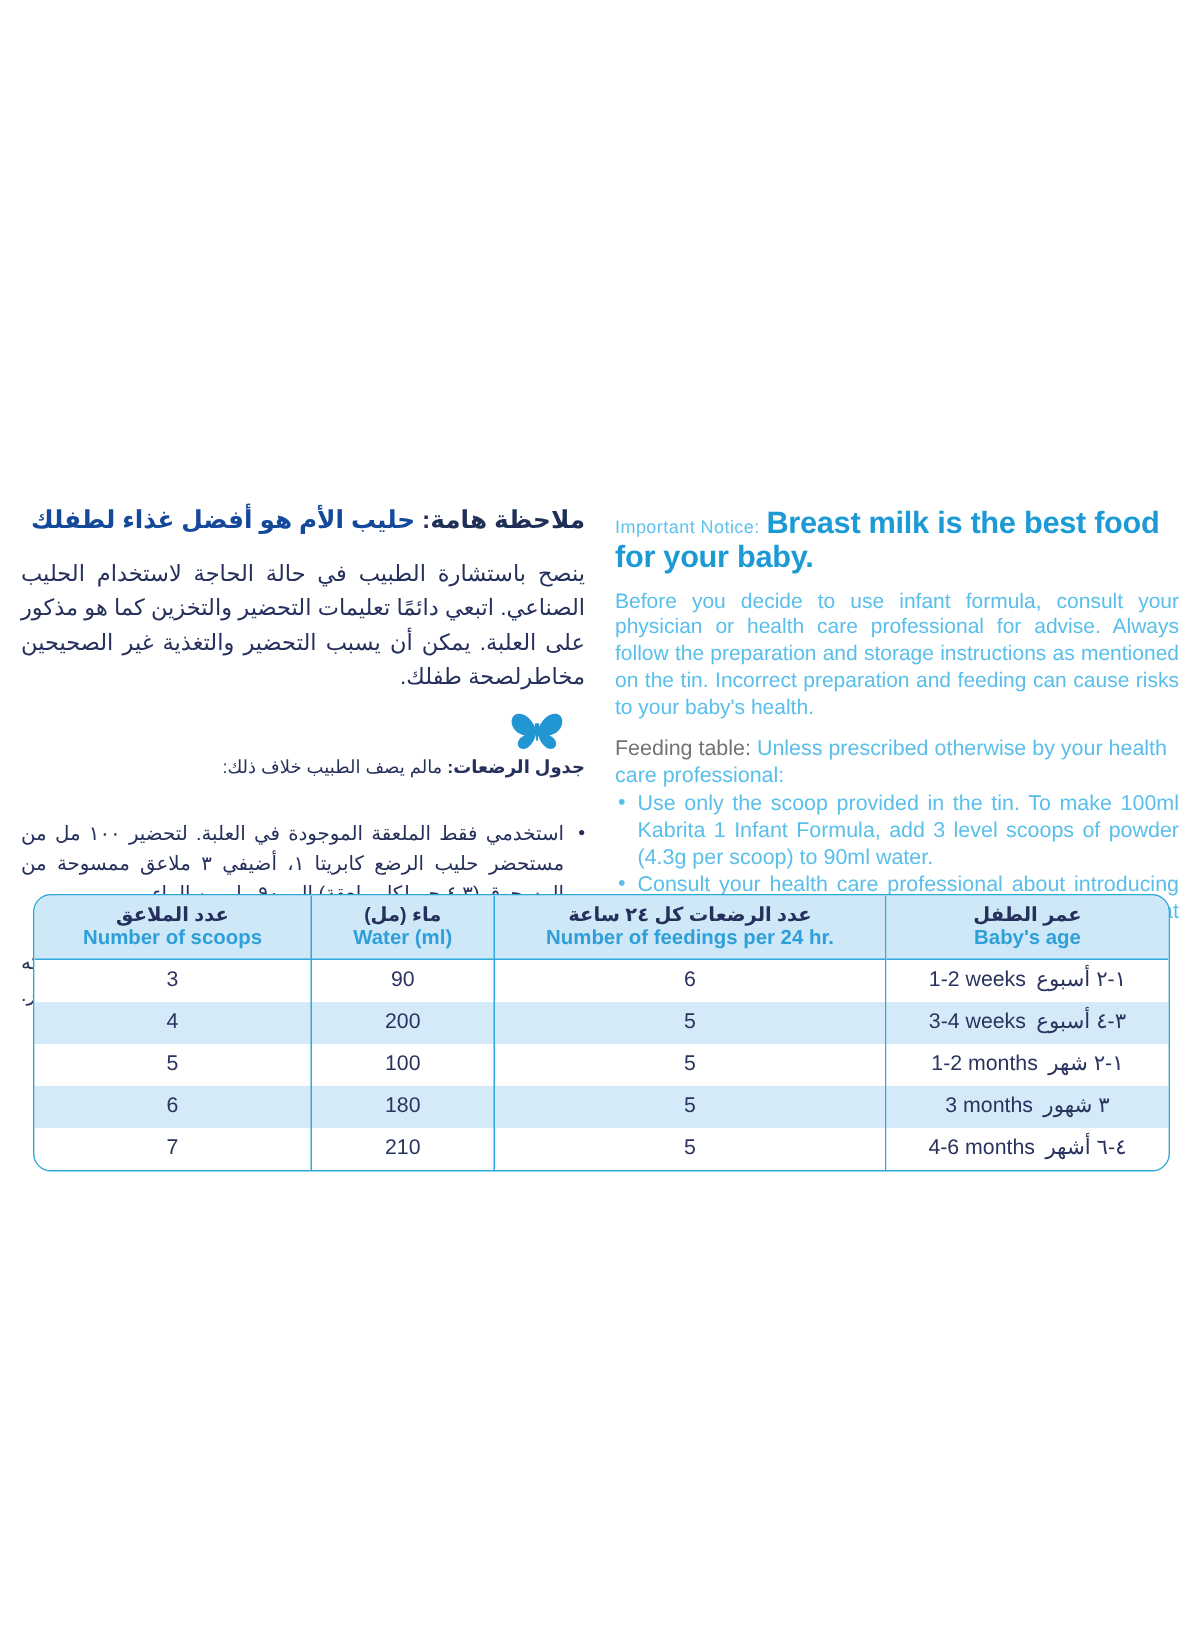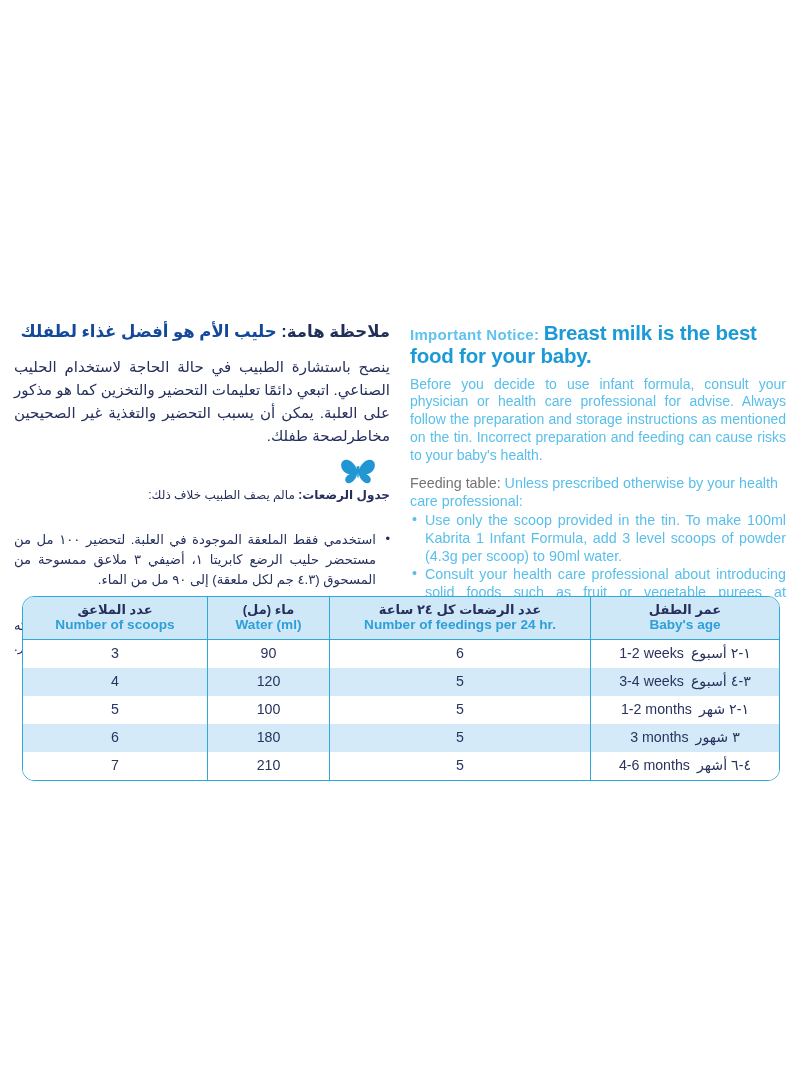--- a/index.html
+++ b/index.html
@@ -20,7 +20,7 @@
   #content {
     position: absolute;
     left: 0;
-    top: 321px;
+    top: 337px;
     width: 800px;
   }
 

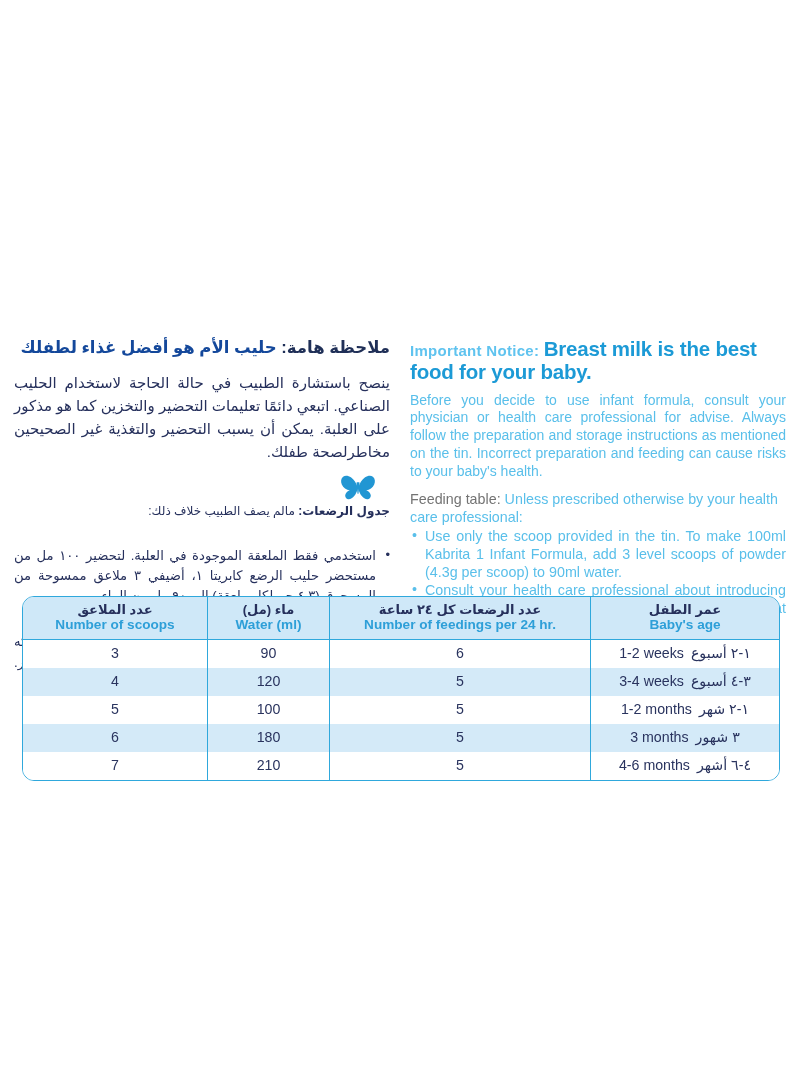--- a/index.html
+++ b/index.html
@@ -131,8 +131,8 @@
   }
   .en-heading .lbl {
     color: #5fc3ef;
-    font-weight: bold;
-    font-size: 15px;
+    font-weight: normal;
+    font-size: 12px;
     letter-spacing: 0.3px;
   }
   .en-heading .emph {

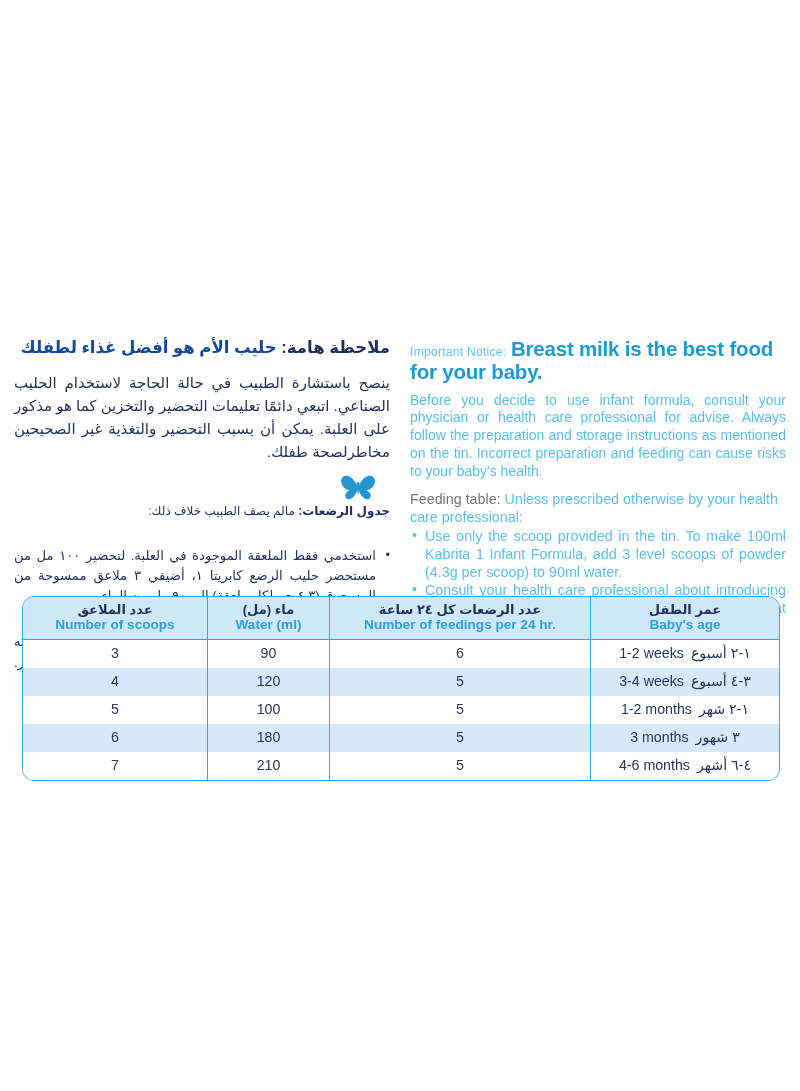--- a/index.html
+++ b/index.html
@@ -359,7 +359,7 @@
         </tr>
         <tr class="even">
           <td>4</td>
-          <td>120</td>
+          <td>200</td>
           <td>5</td>
           <td class="age-cell"><span class="age-en">3-4 weeks</span><span class="age-ar">٣-٤ أسبوع</span></td>
         </tr>

